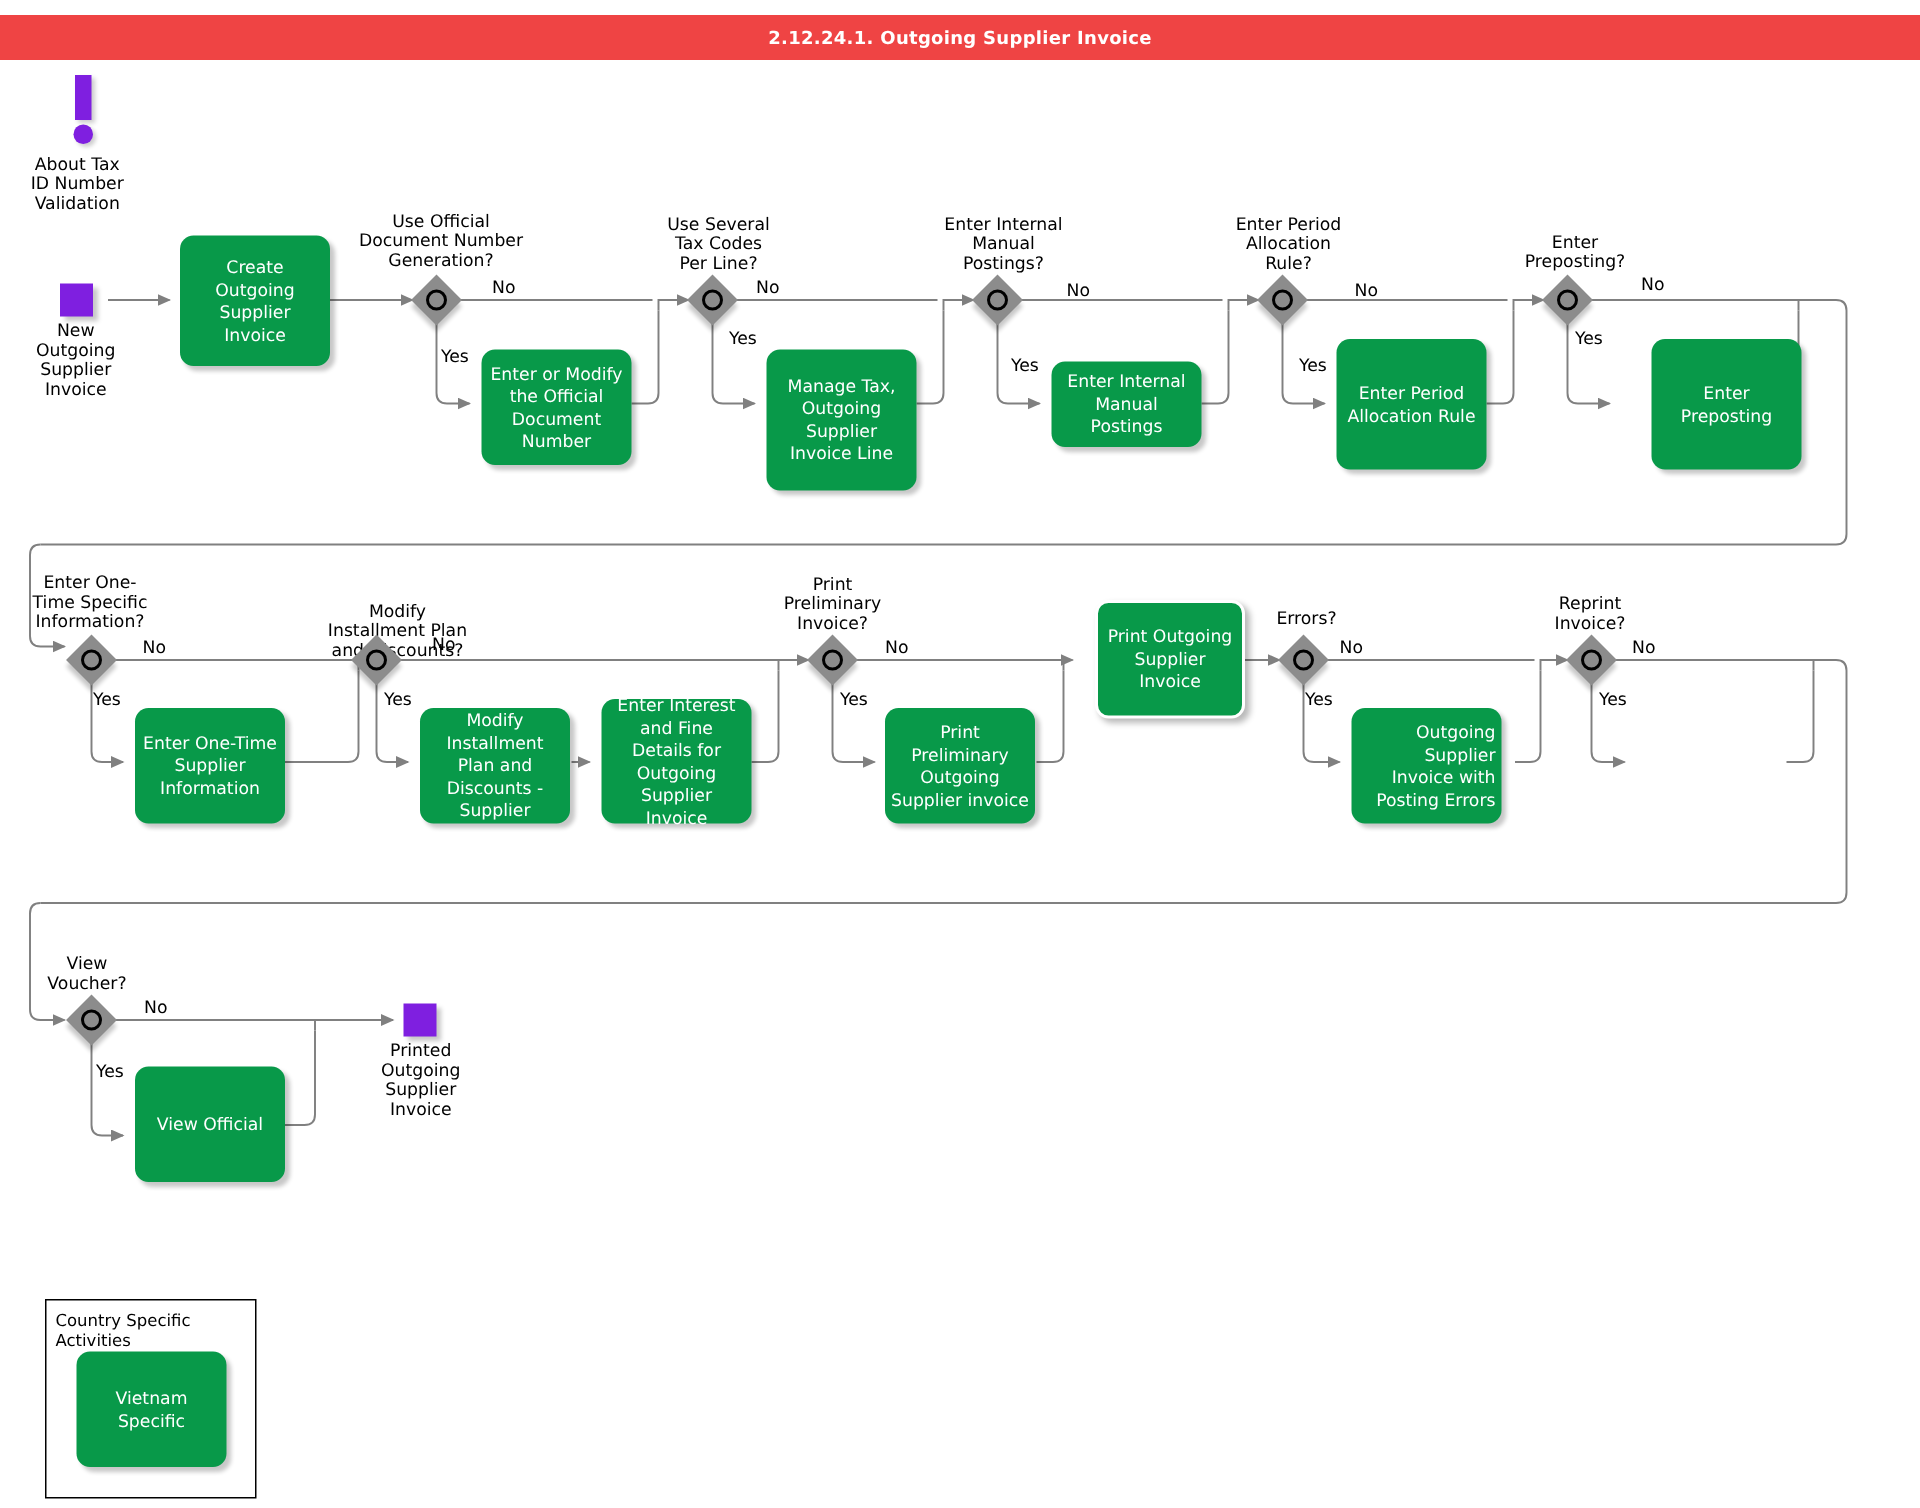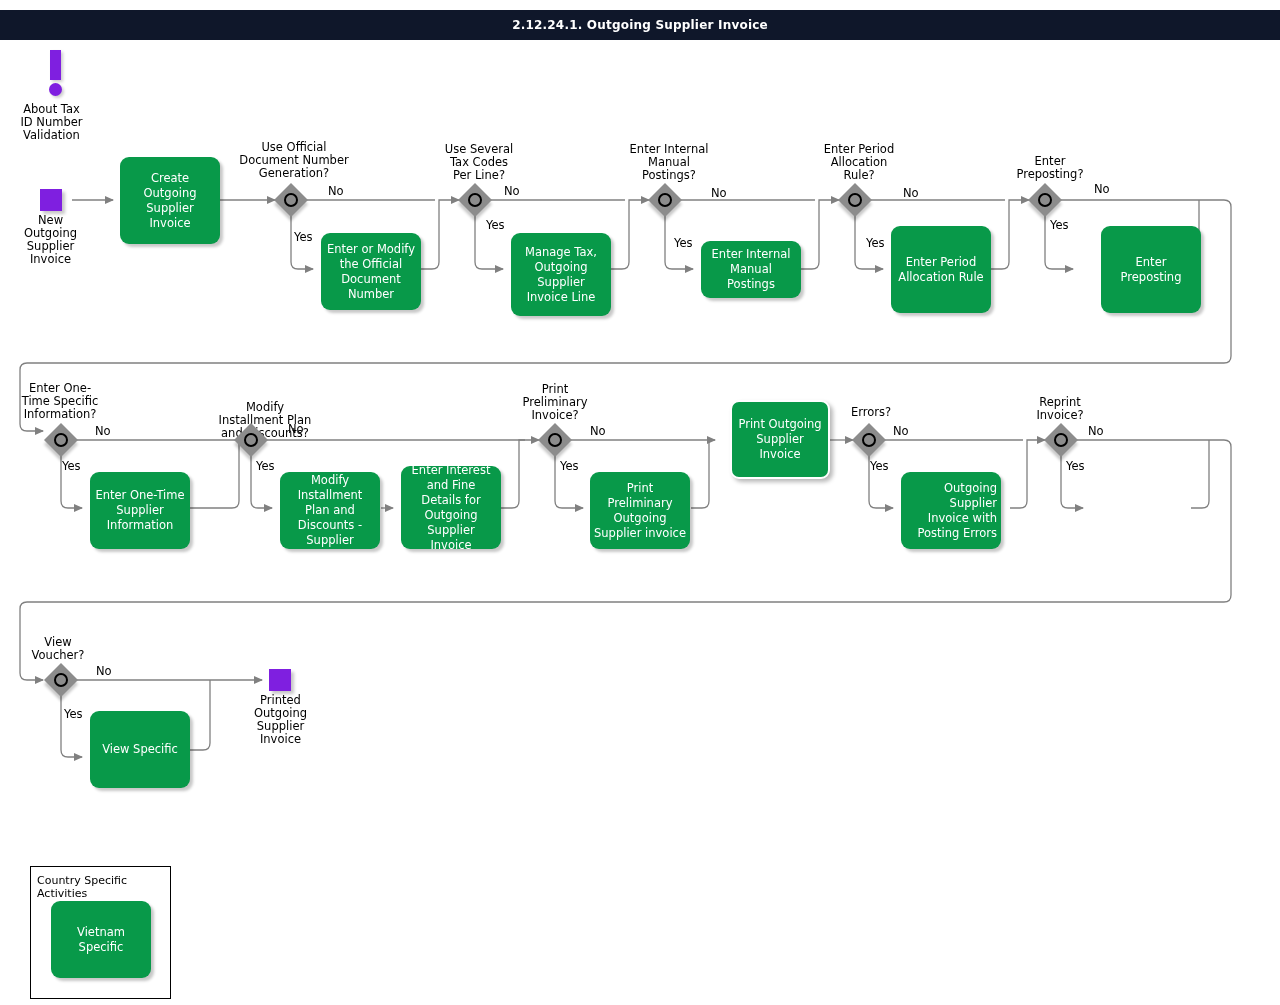--- a/index.html
+++ b/index.html
@@ -13,7 +13,7 @@
   }
   #titlebar{
     position:absolute;left:0;top:10px;width:1280px;height:30px;
-    background:#0f172a;
+    background:#ef4444;
     color:#ffffff;
     font-size:12px;font-weight:bold;
     display:flex;align-items:center;justify-content:center;

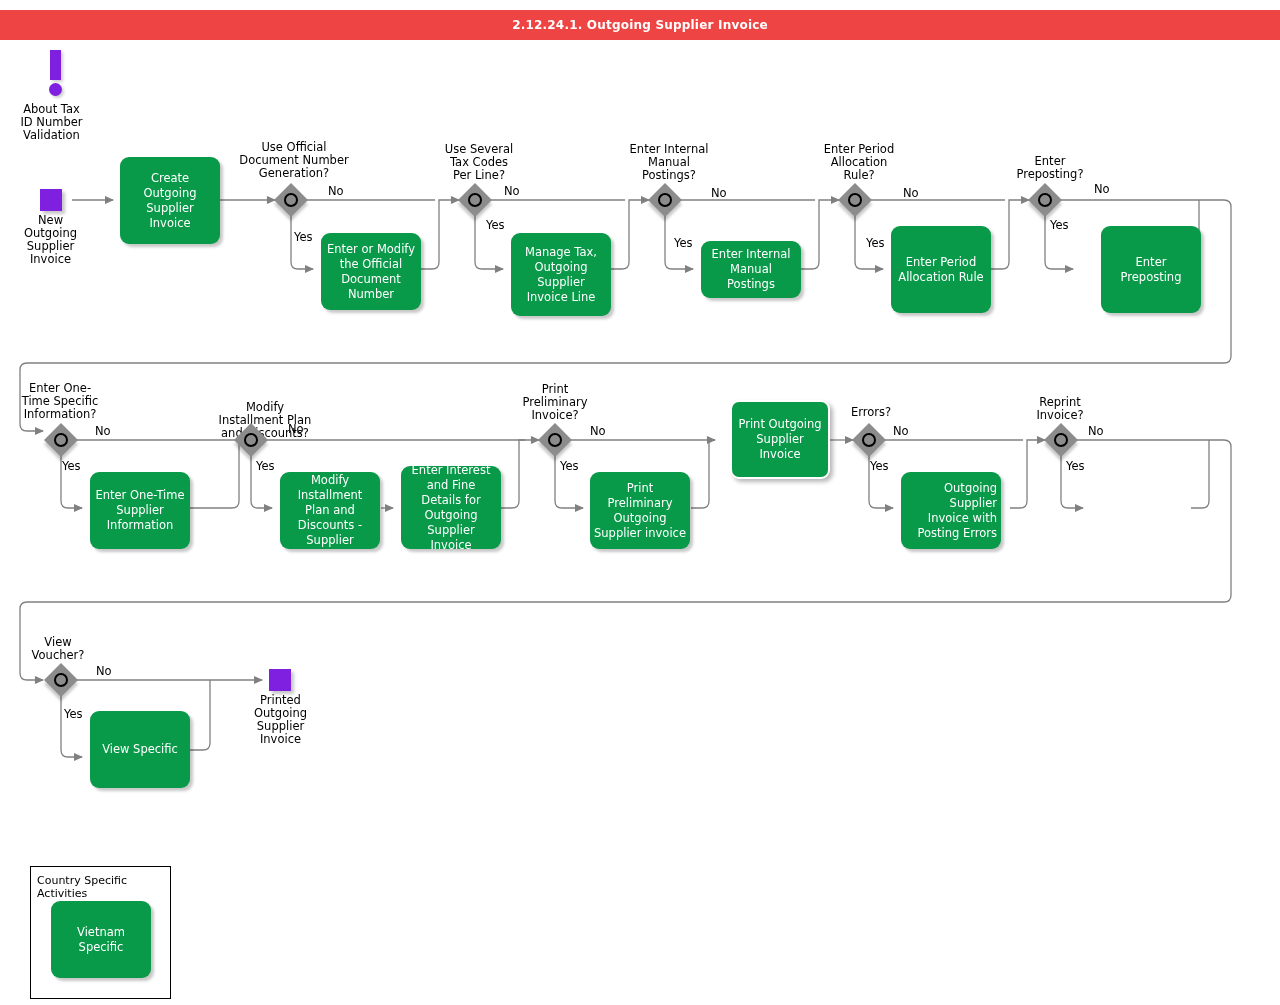--- a/index.html
+++ b/index.html
@@ -230,7 +230,7 @@
     </div>
   <div class="yn" style="left:504px;top:184px;">No</div>
   <div class="yn" style="left:486px;top:218px;">Yes</div>
-  <div class="task" style="left:511px;top:233px;width:100px;height:83px;">Manage Tax,
+  <div class="task" style="left:511px;top:233px;width:100px;height:94px;">Manage Tax,
 Outgoing
 Supplier Invoice
 Line</div>

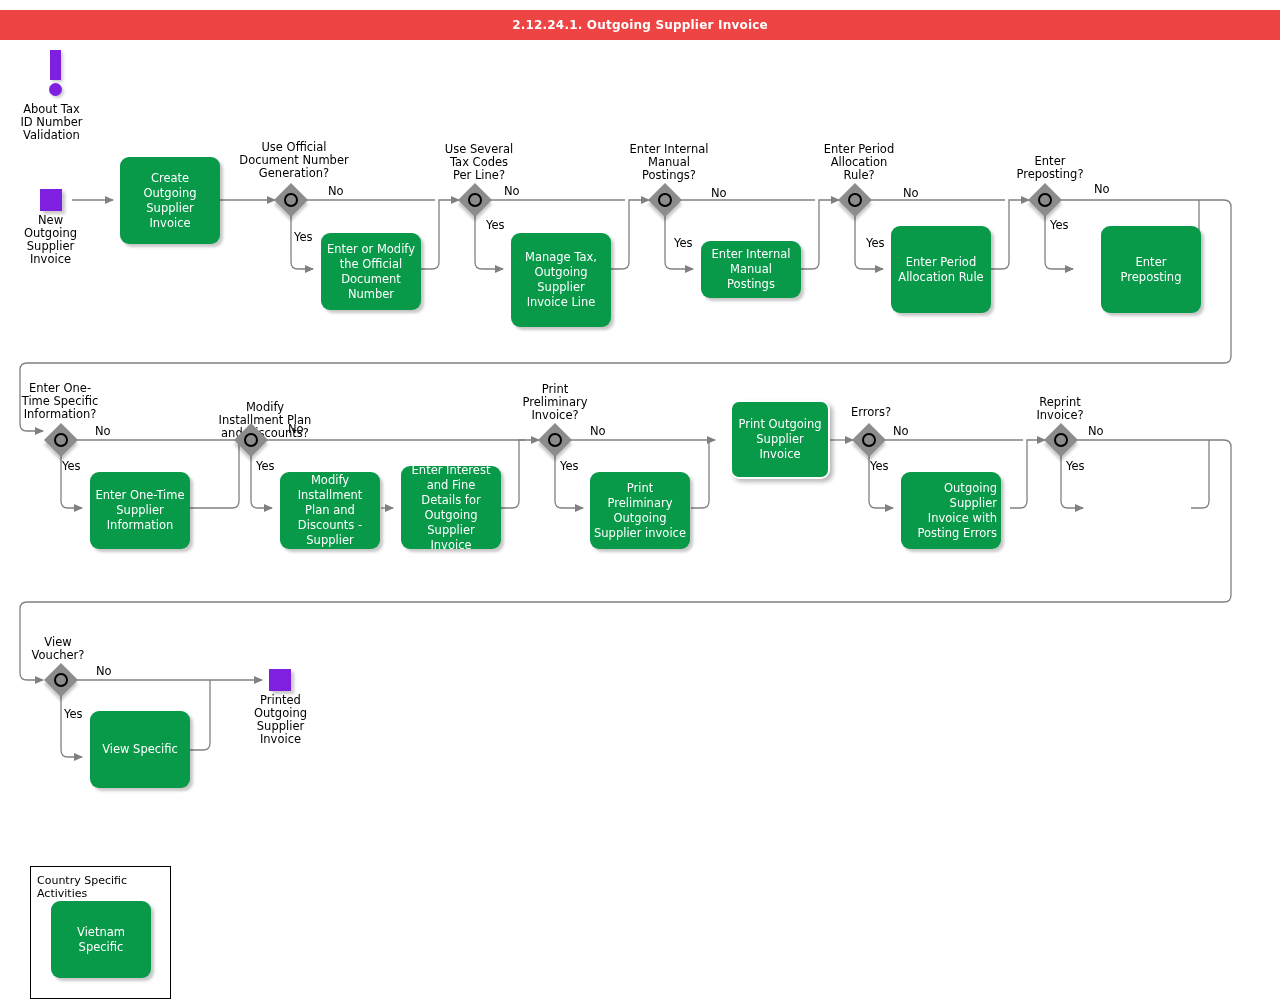--- a/index.html
+++ b/index.html
@@ -345,7 +345,7 @@
     </div>
   <div class="yn" style="left:96px;top:664px;">No</div>
   <div class="yn" style="left:64px;top:707px;">Yes</div>
-  <div class="task" style="left:90px;top:711px;width:100px;height:77px;">View Specific</div>
+  <div class="task" style="left:90px;top:711px;width:100px;height:77px;">View Official</div>
 
   <div id="legend">
     <div class="legend-title">Country Specific Activities</div>

